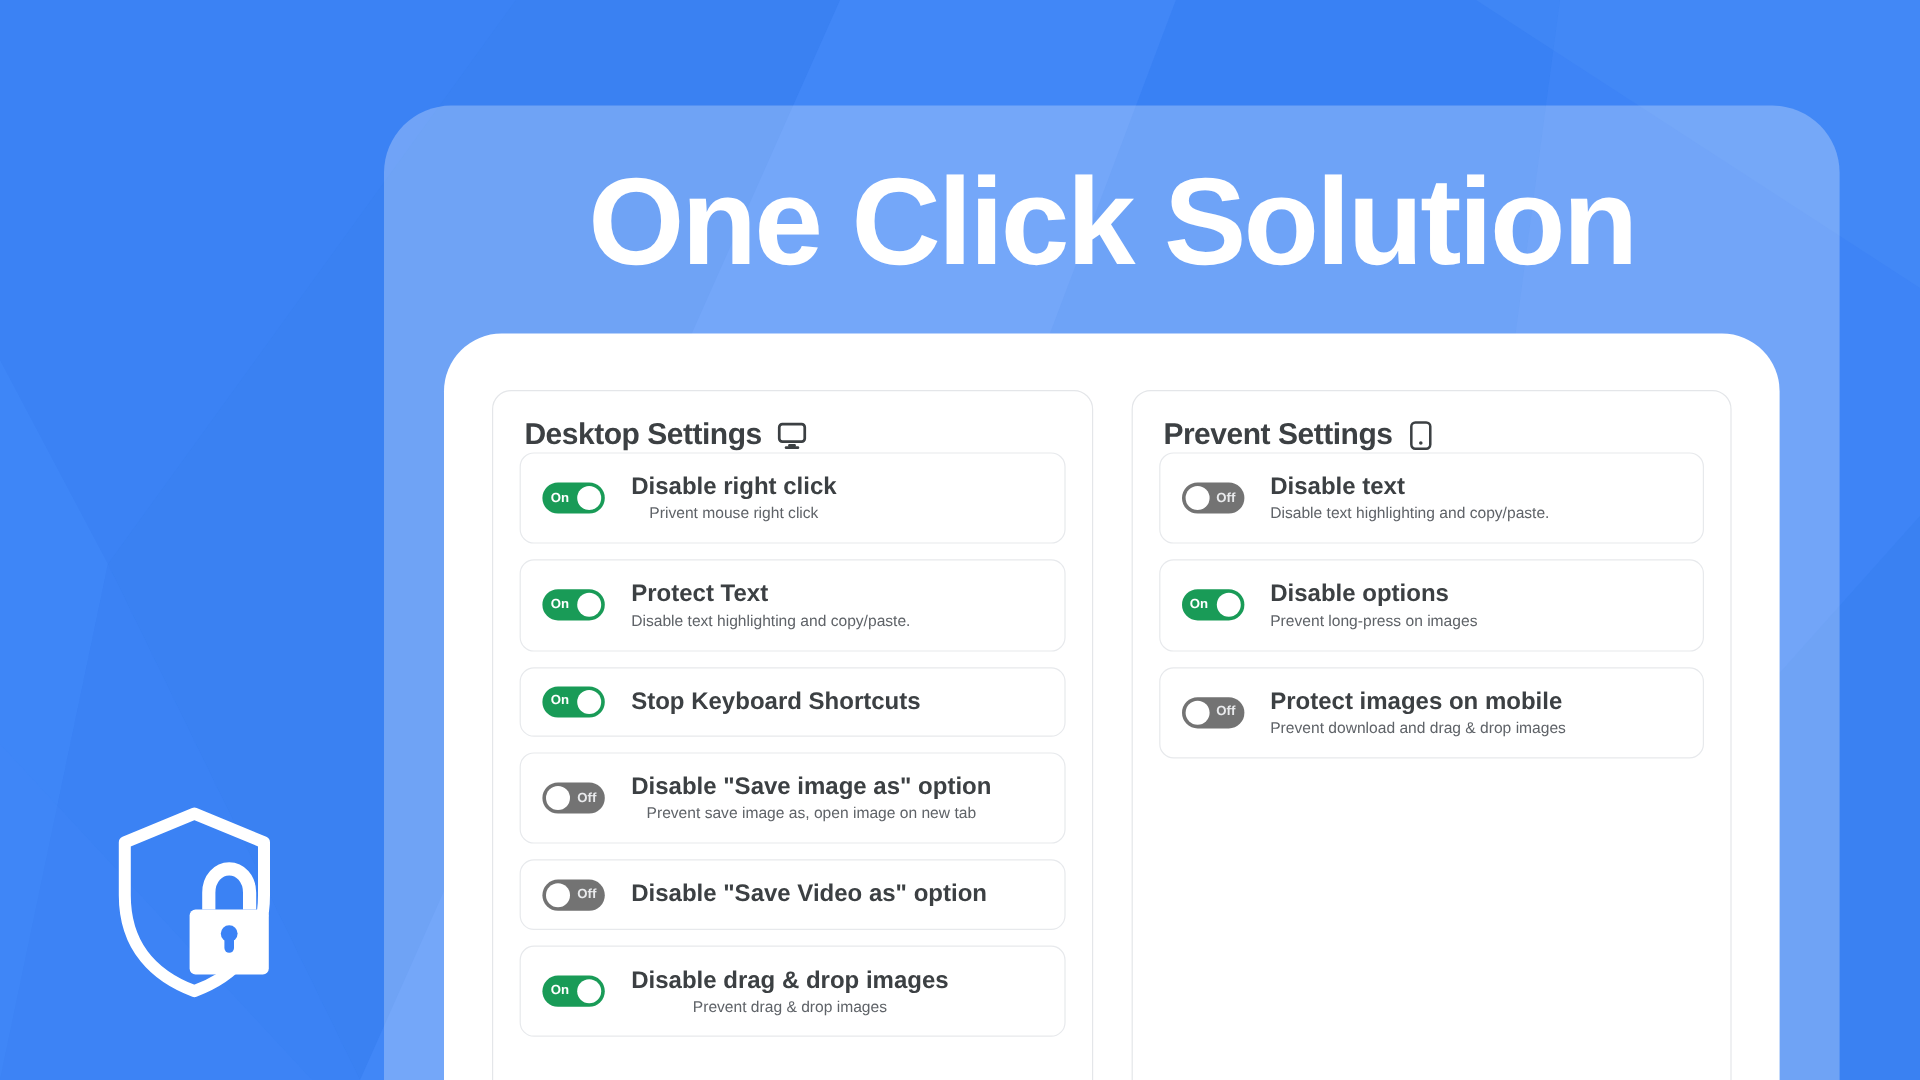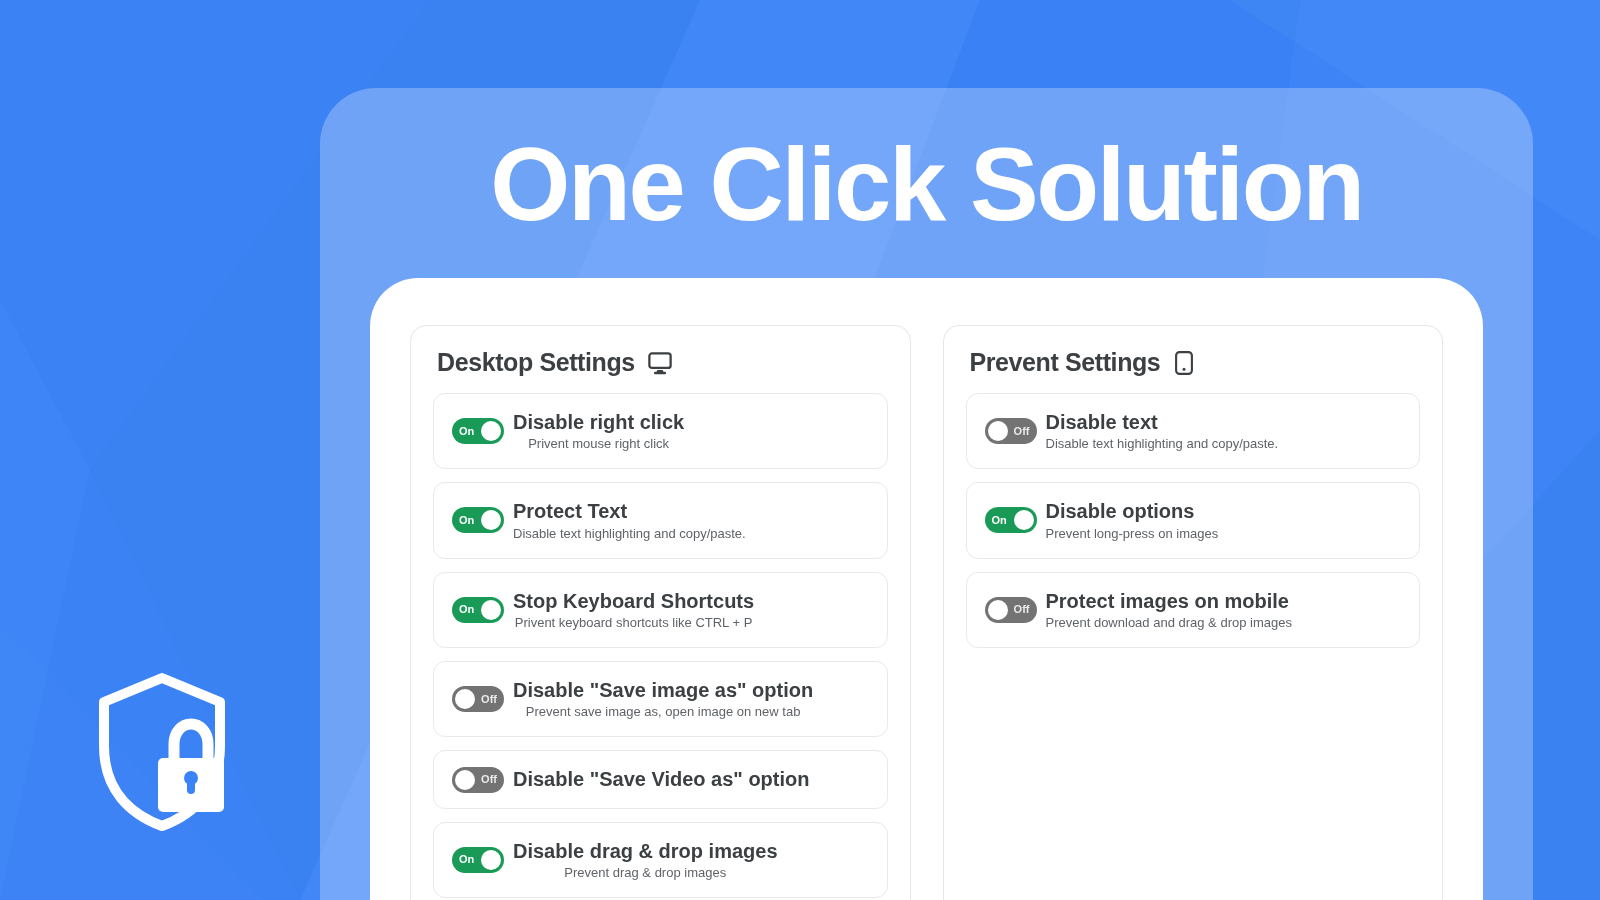--- a/index.html
+++ b/index.html
@@ -90,7 +90,7 @@
     display: flex;
     align-items: center;
     gap: 12px;
-    margin-bottom: 16px;
+    margin-bottom: 0;
     padding-left: 4px;
   }
   .panel-title {

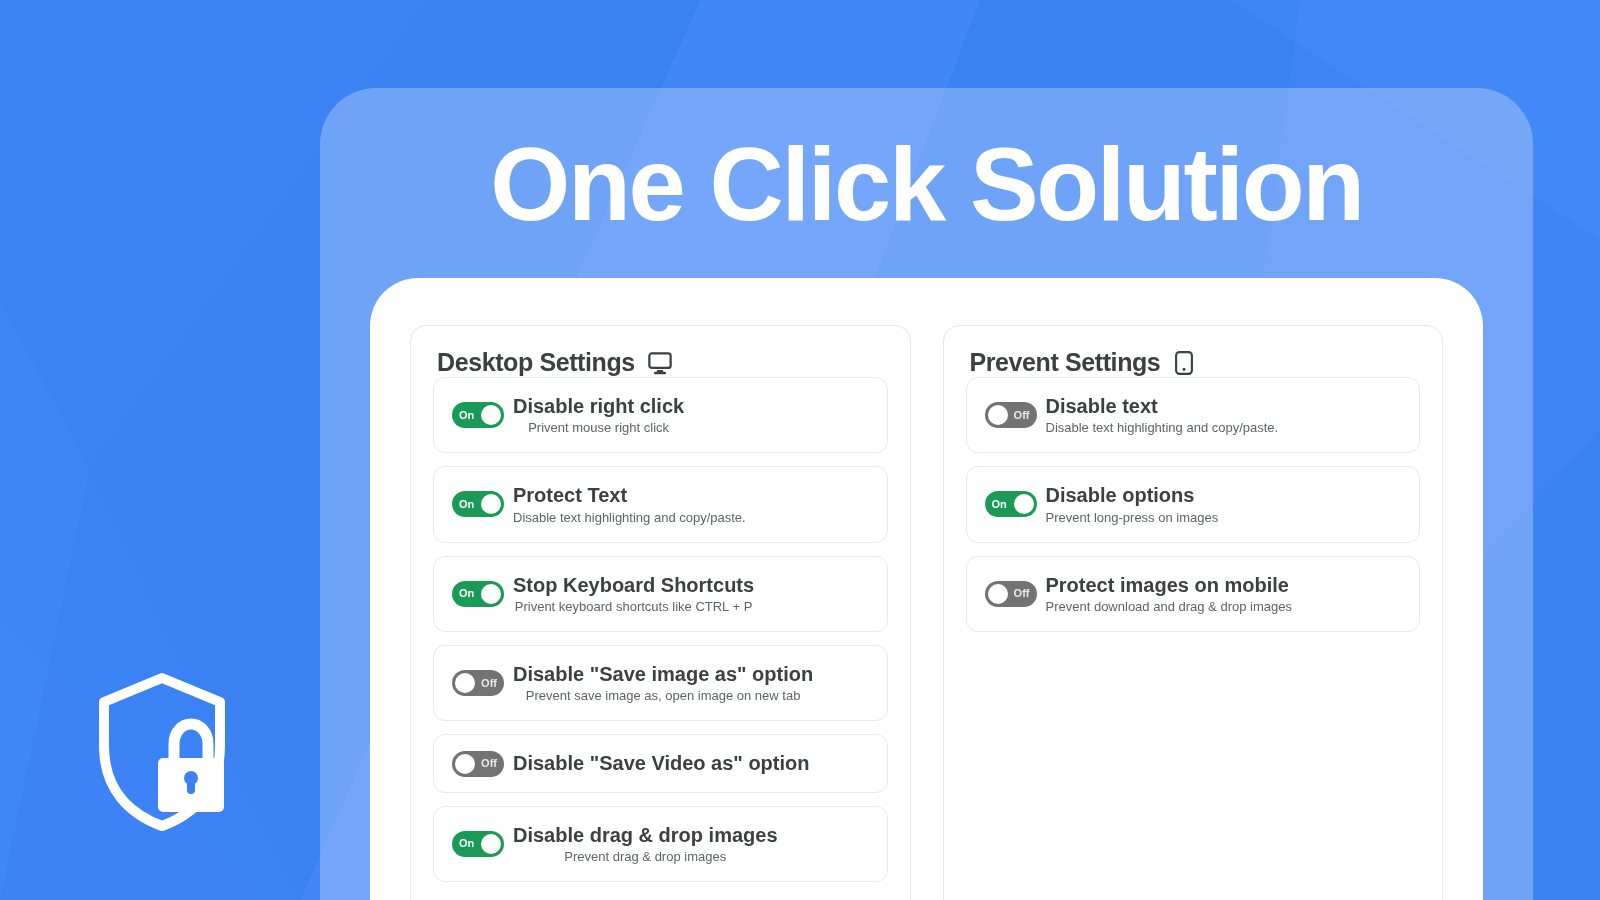--- a/index.html
+++ b/index.html
@@ -105,7 +105,7 @@
   .setting-row {
     display: flex;
     align-items: center;
-    gap: 9px;
+    gap: 22px;
     border: 1px solid #e7e9ec;
     border-radius: 12px;
     padding: 15px 18px;

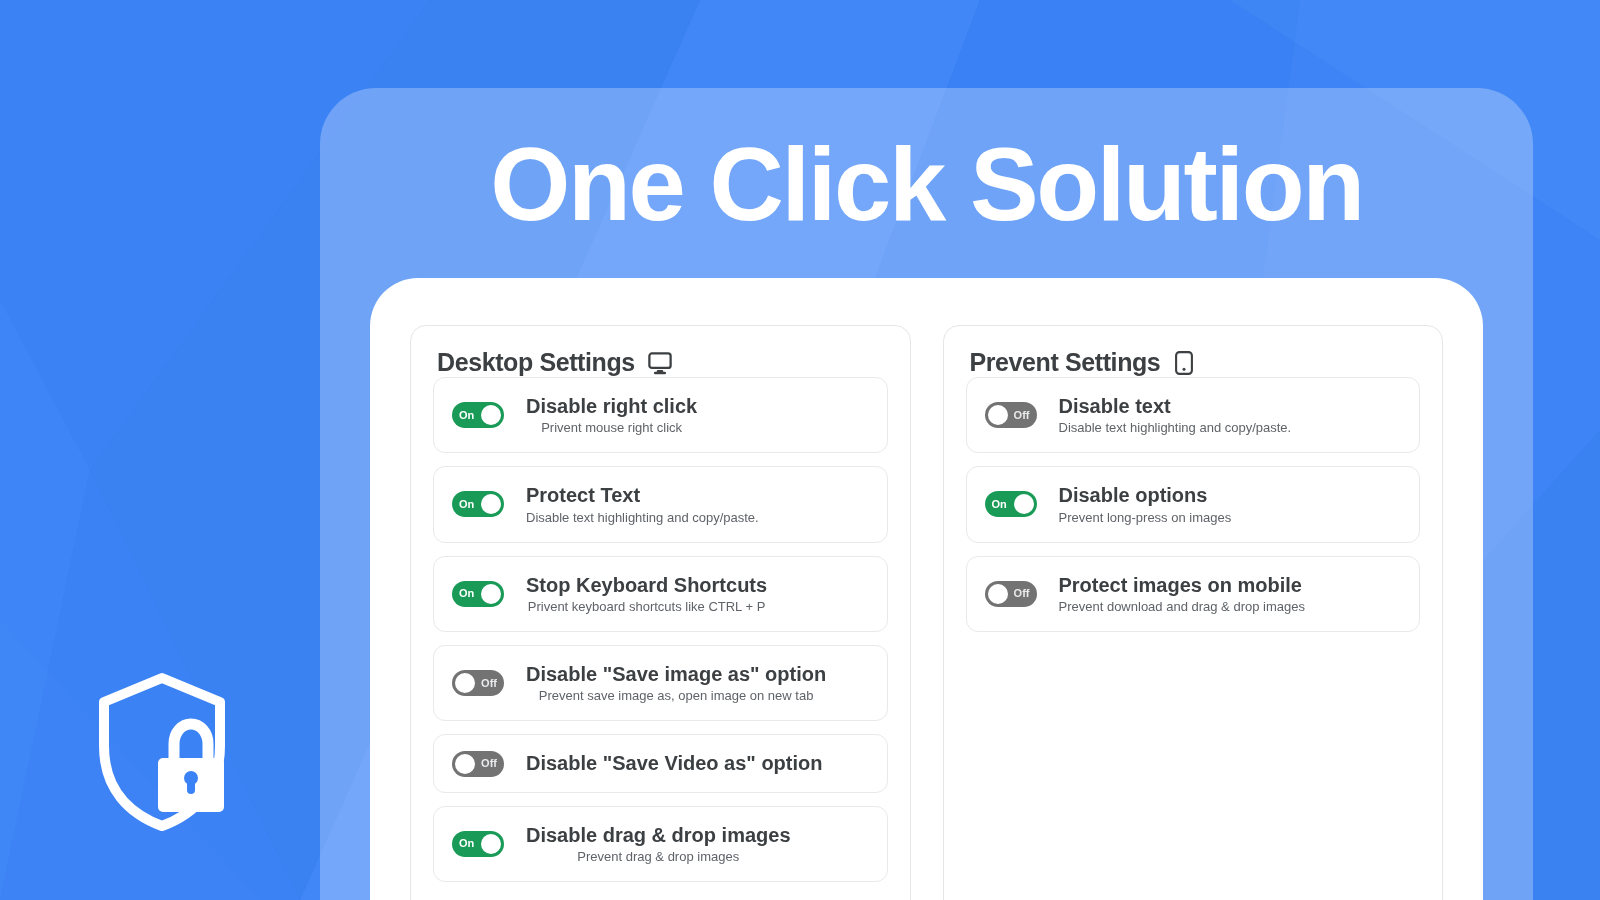--- a/index.html
+++ b/index.html
@@ -233,7 +233,6 @@
         </span>
         <span class="row-text">
           <span class="row-title">Stop Keyboard Shortcuts</span>
-          <span class="row-desc" style="display:block">Privent keyboard shortcuts like CTRL + P</span>
         </span>
       </div>
 

